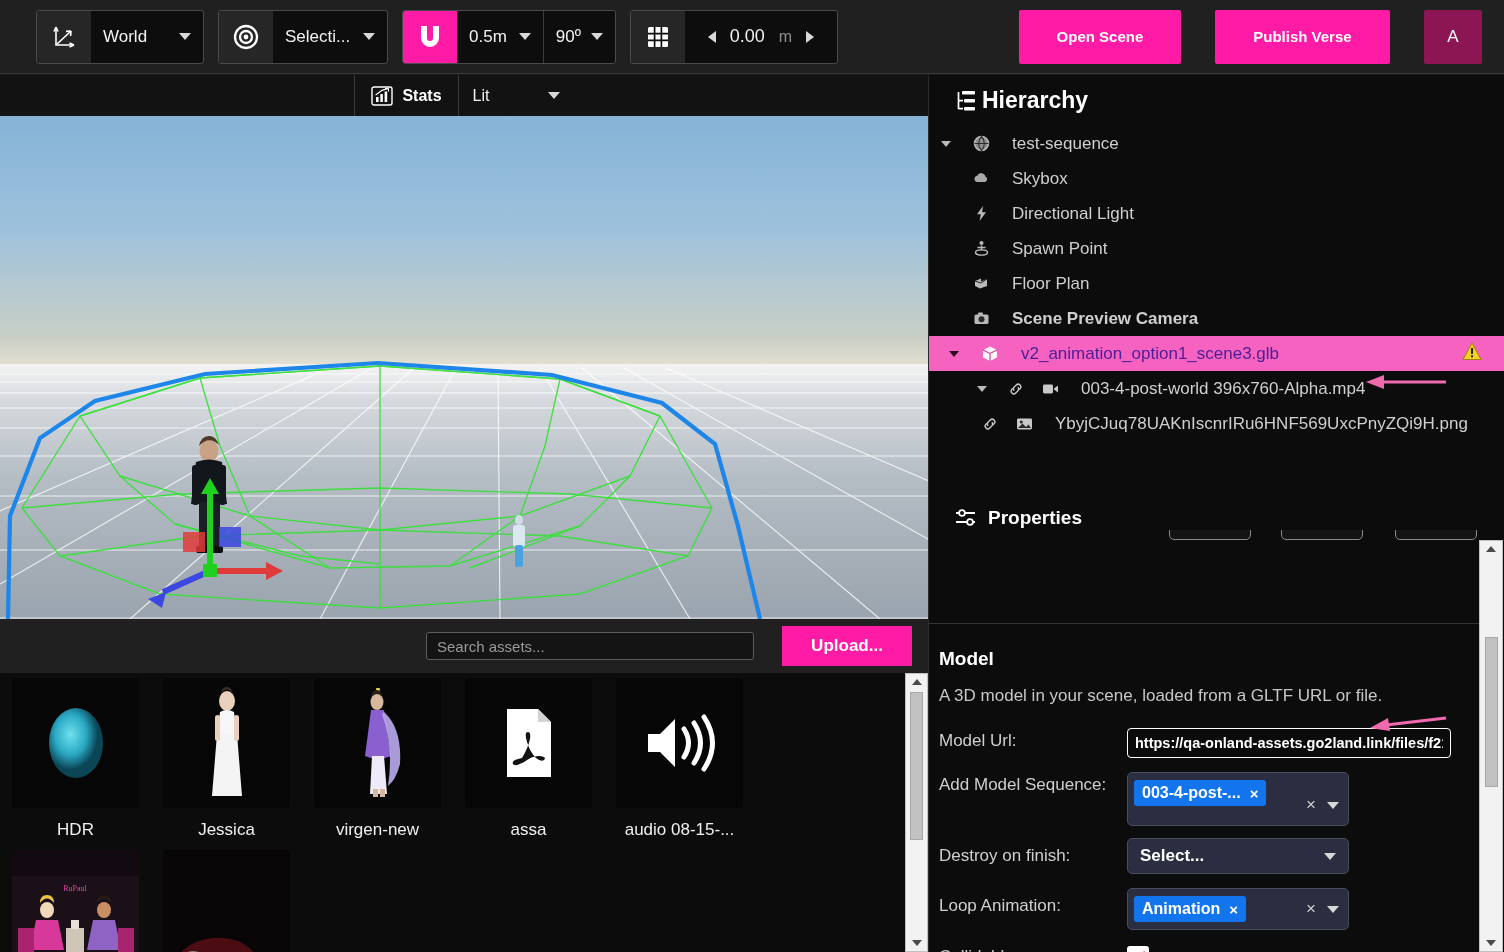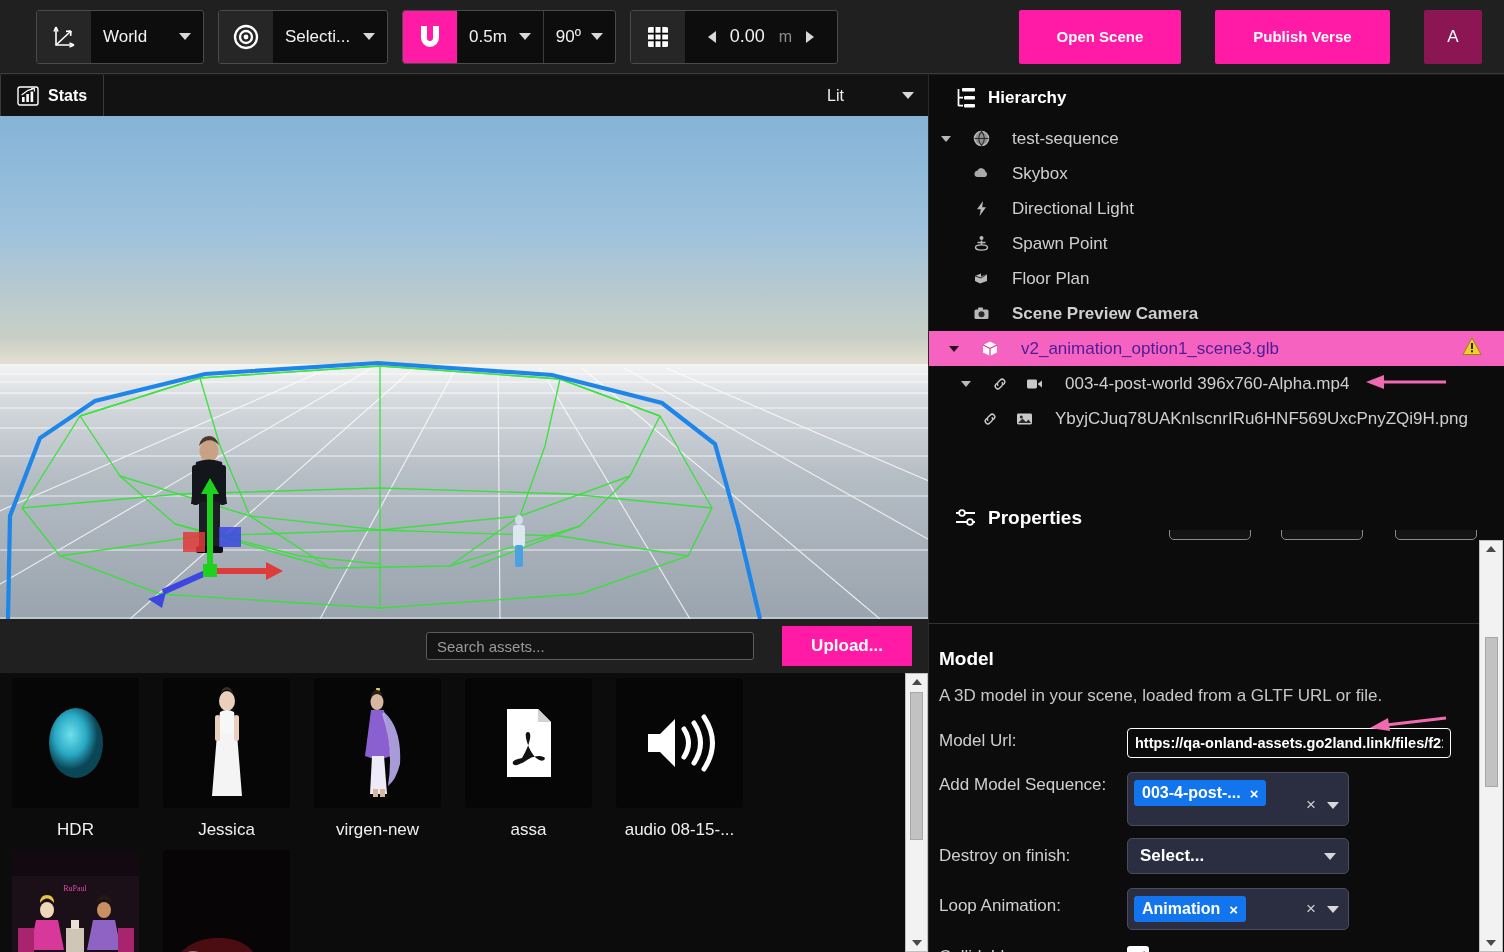--- a/index.html
+++ b/index.html
@@ -57,7 +57,7 @@
   
   .vp-bar {
     position: absolute; left: 0; top: 75px; width: 928px; height: 41px;
-    background: #121212; display: flex; align-items: center; justify-content: space-between;
+    background: #121212; display: flex; align-items: center; justify-content: center;
   }
   .vp-stats {
     display: flex; align-items: center; gap: 9px; height: 41px; padding: 0 16px;

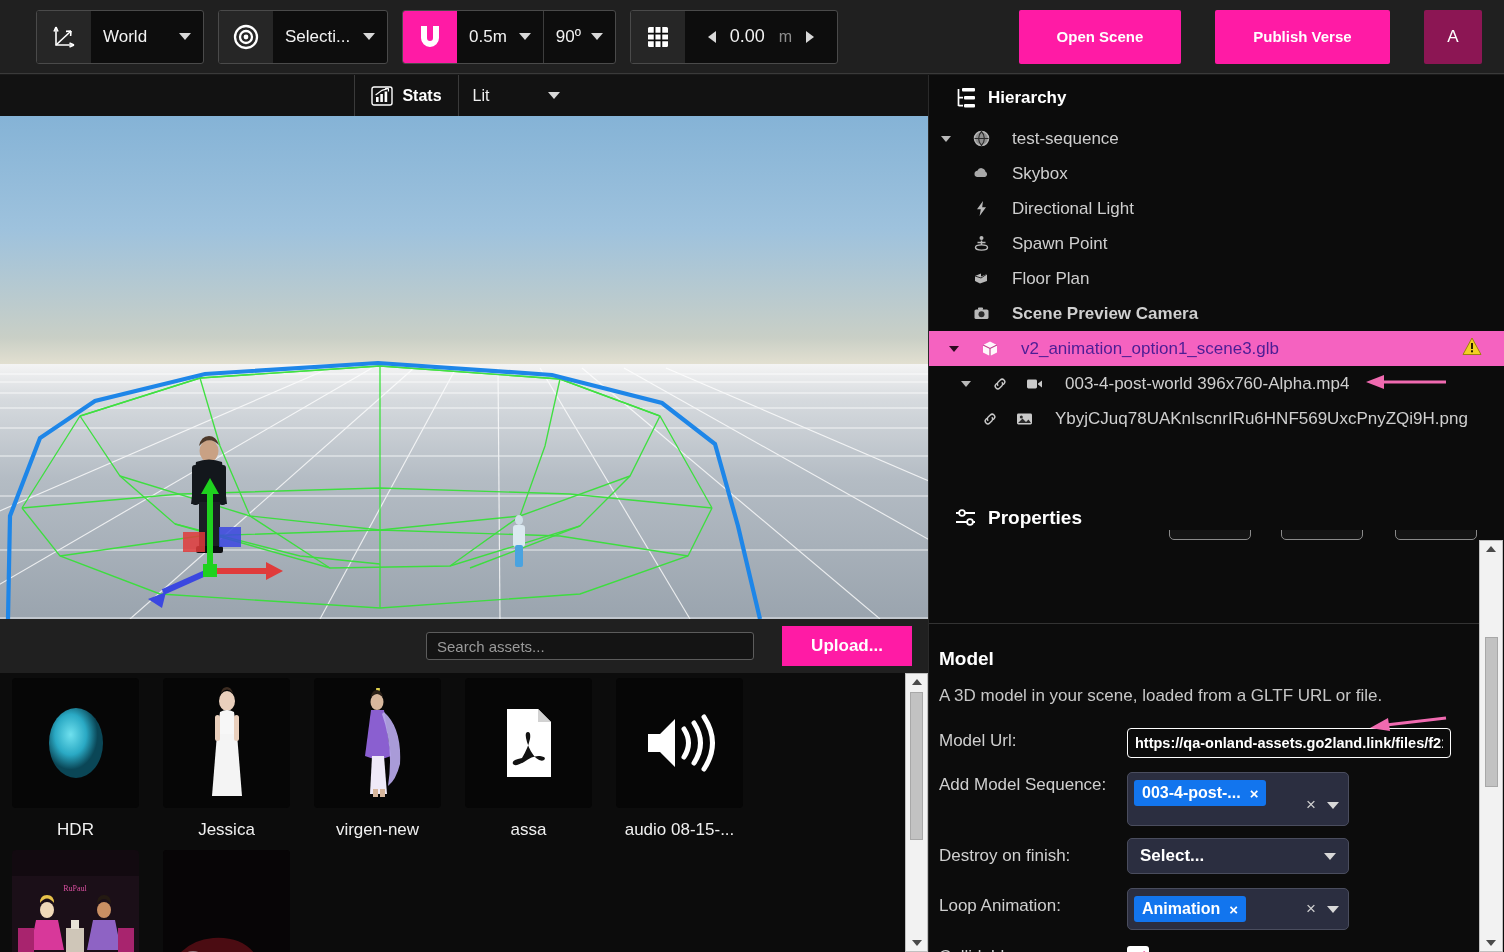--- a/index.html
+++ b/index.html
@@ -122,8 +122,8 @@
     background: #0c0c0c; border-left: 1px solid #2a2a2a;
   }
   .panel-head {
-    display: flex; align-items: center; gap: 11px;
-    padding: 12px 0 12px 26px; font-size: 17px; font-weight: bold; color: #fff;
+    display: flex; align-items: center; gap: 5px;
+    padding: 12px 0 12px 26px; font-size: 23px; font-weight: bold; color: #fff;
   }
   .tree-row {
     display: flex; align-items: center; height: 35px; gap: 22px;

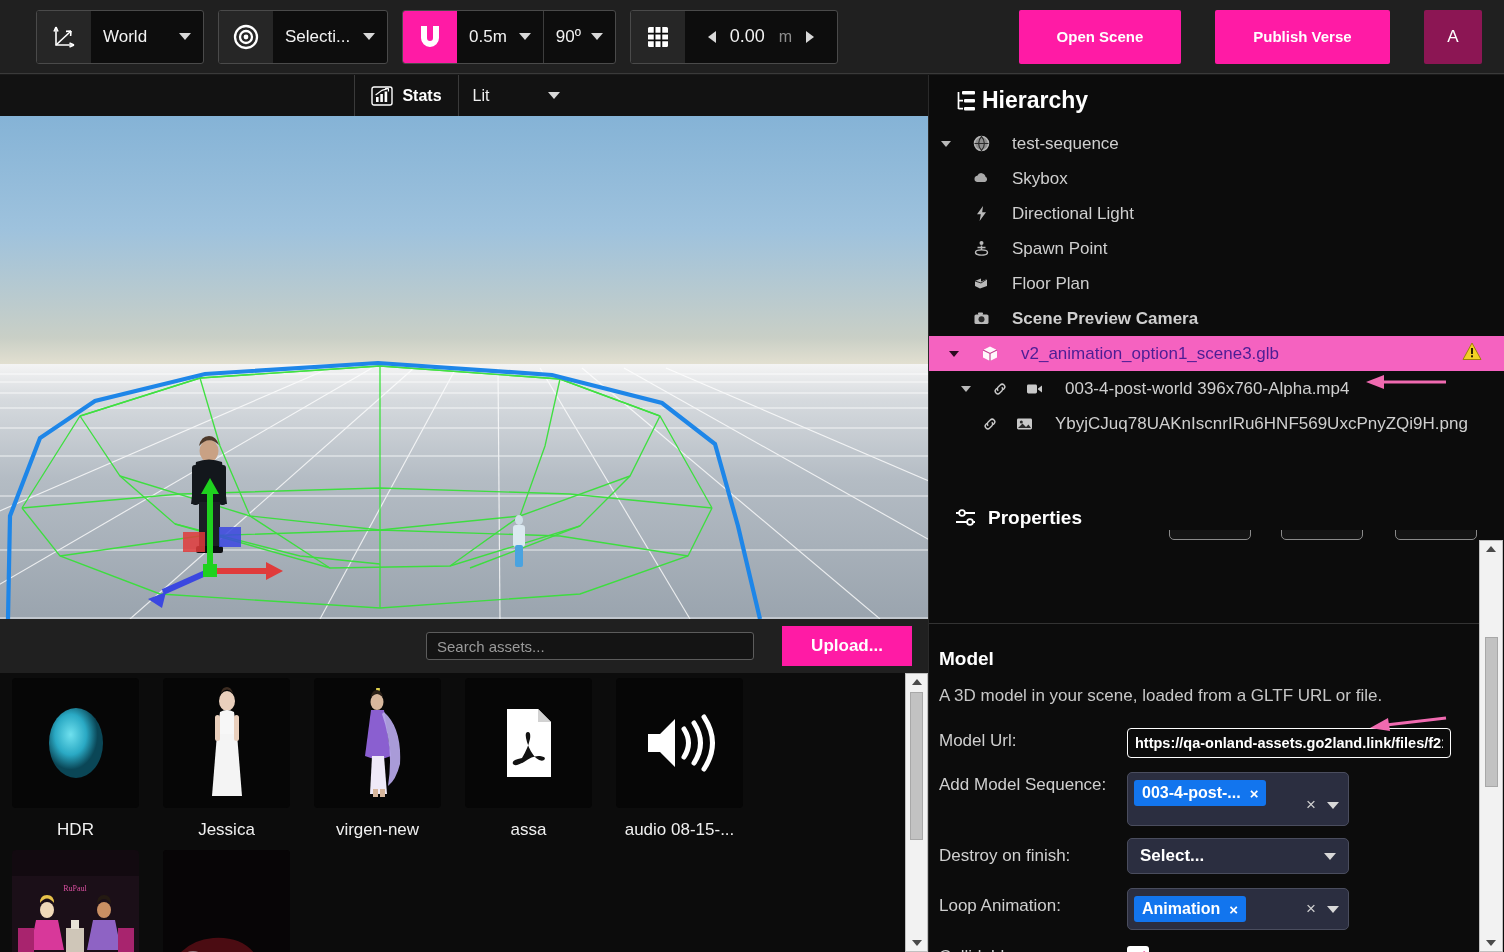--- a/index.html
+++ b/index.html
@@ -574,7 +574,7 @@
         </span>
       </div>
 
-      <div class="tree-row" style="padding-left:32px;">
+      <div class="tree-row" style="padding-left:48px;">
         <span class="twisty"></span>
         <svg width="14" height="14" viewBox="0 0 14 14">
           <path d="M5.2 8.8 a2.6 2.6 0 0 1 0 -3.7 L7.3 3 a2.6 2.6 0 0 1 3.7 3.7 L10 7.7" stroke="#c9c9c9" stroke-width="1.4" fill="none"></path>

